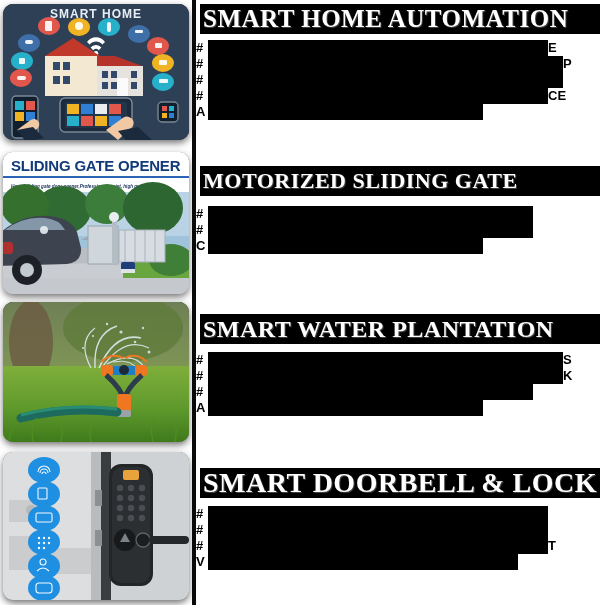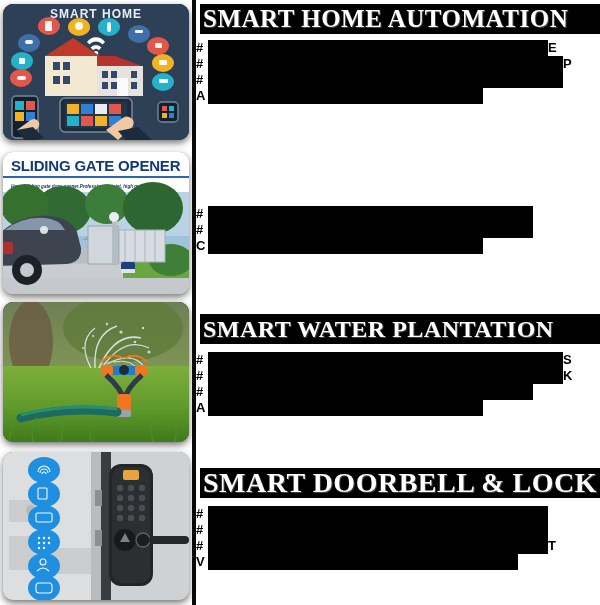--- a/index.html
+++ b/index.html
@@ -210,6 +210,9 @@
           <span class="mark">#</span><span class="redact w4"></span><span class="tail"></span>
         </div>
         <div class="bline">
+          <span class="mark">#</span><span class="redact w1"></span><span class="tail">CE</span>
+        </div>
+        <div class="bline">
           <span class="mark">A</span><span class="redact w6"></span><span class="tail"></span>
         </div>
       </div>

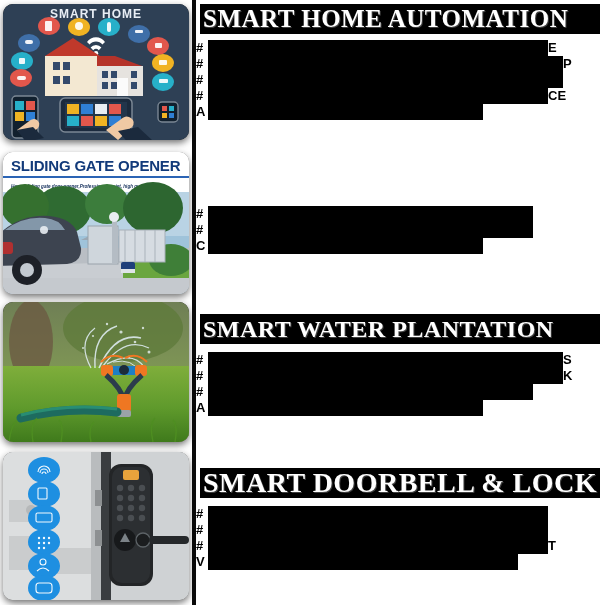--- a/index.html
+++ b/index.html
@@ -274,6 +274,7 @@
     </div>
 
     <div class="textcol">
+      <div class="heading">MOTORIZED SLIDING GATE</div>
       <div class="bullets">
         <div class="bline">
           <span class="mark">#</span><span class="redact w7"></span><span class="tail"></span>

